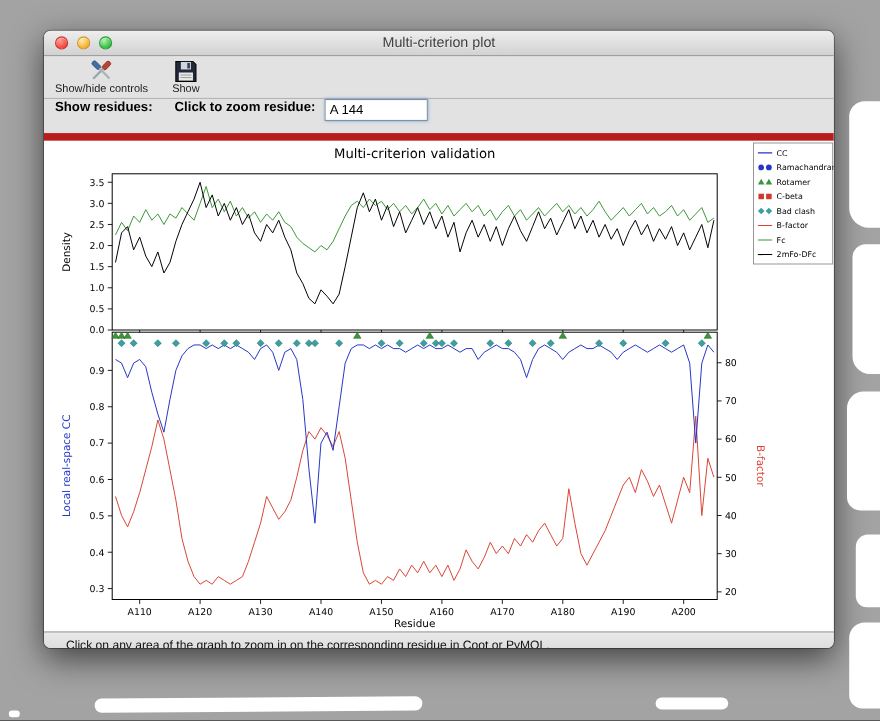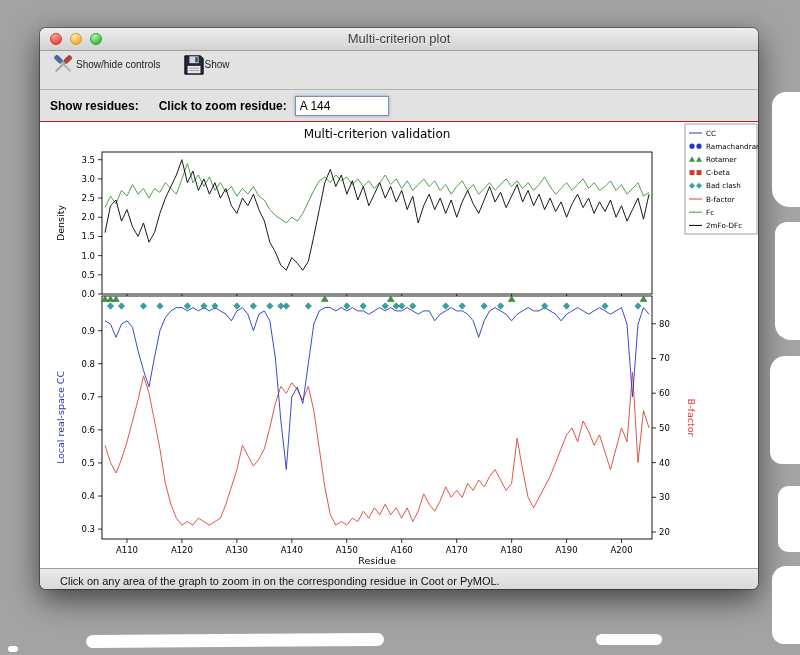--- a/index.html
+++ b/index.html
@@ -17,7 +17,7 @@
   .light.green{background:radial-gradient(circle at 35% 30%,#b6f0ae,#43c64e 60%,#2aa338);border:1px solid #2f9e3c;box-sizing:border-box;}
   .toolbar{height:36px;background:#e2e2e2;display:flex;align-items:flex-start;gap:22px;padding:2px 10px 0;
            border-bottom:1px solid #b4b4b4;}
-  .tool{display:flex;flex-direction:row;align-items:center;cursor:default;}
+  .tool{display:flex;flex-direction:column;align-items:center;cursor:default;}
   .tool-icon{height:23px;display:flex;align-items:center;}
   .tool-label{font-size:10px;color:#1c1c1c;margin-top:0px;white-space:nowrap;}
   .controls{height:31px;background:#e2e2e2;display:flex;align-items:center;gap:8px;padding:0 10px;

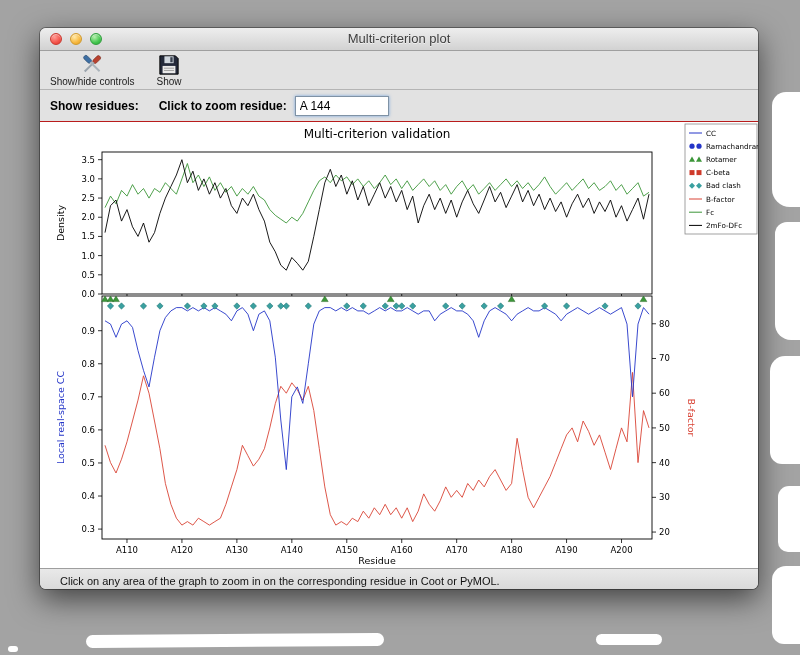--- a/index.html
+++ b/index.html
@@ -20,8 +20,8 @@
   .tool{display:flex;flex-direction:column;align-items:center;cursor:default;}
   .tool-icon{height:23px;display:flex;align-items:center;}
   .tool-label{font-size:10px;color:#1c1c1c;margin-top:0px;white-space:nowrap;}
-  .controls{height:31px;background:#e2e2e2;display:flex;align-items:center;gap:8px;padding:0 10px;
-            border-bottom:1px solid #b91c1c;}
+  .controls{height:31px;background:#e2e2e2;display:flex;align-items:flex-start;gap:8px;padding:0 10px;
+            border-bottom:7px solid #b91c1c;}
   .ctl-label{font-size:12px;font-weight:bold;color:#000;white-space:nowrap;}
   .ctl-label.zoom{margin-left:12px;}
   .select{display:inline-flex;align-items:center;height:20px;border:1px solid #979797;border-radius:4px;

